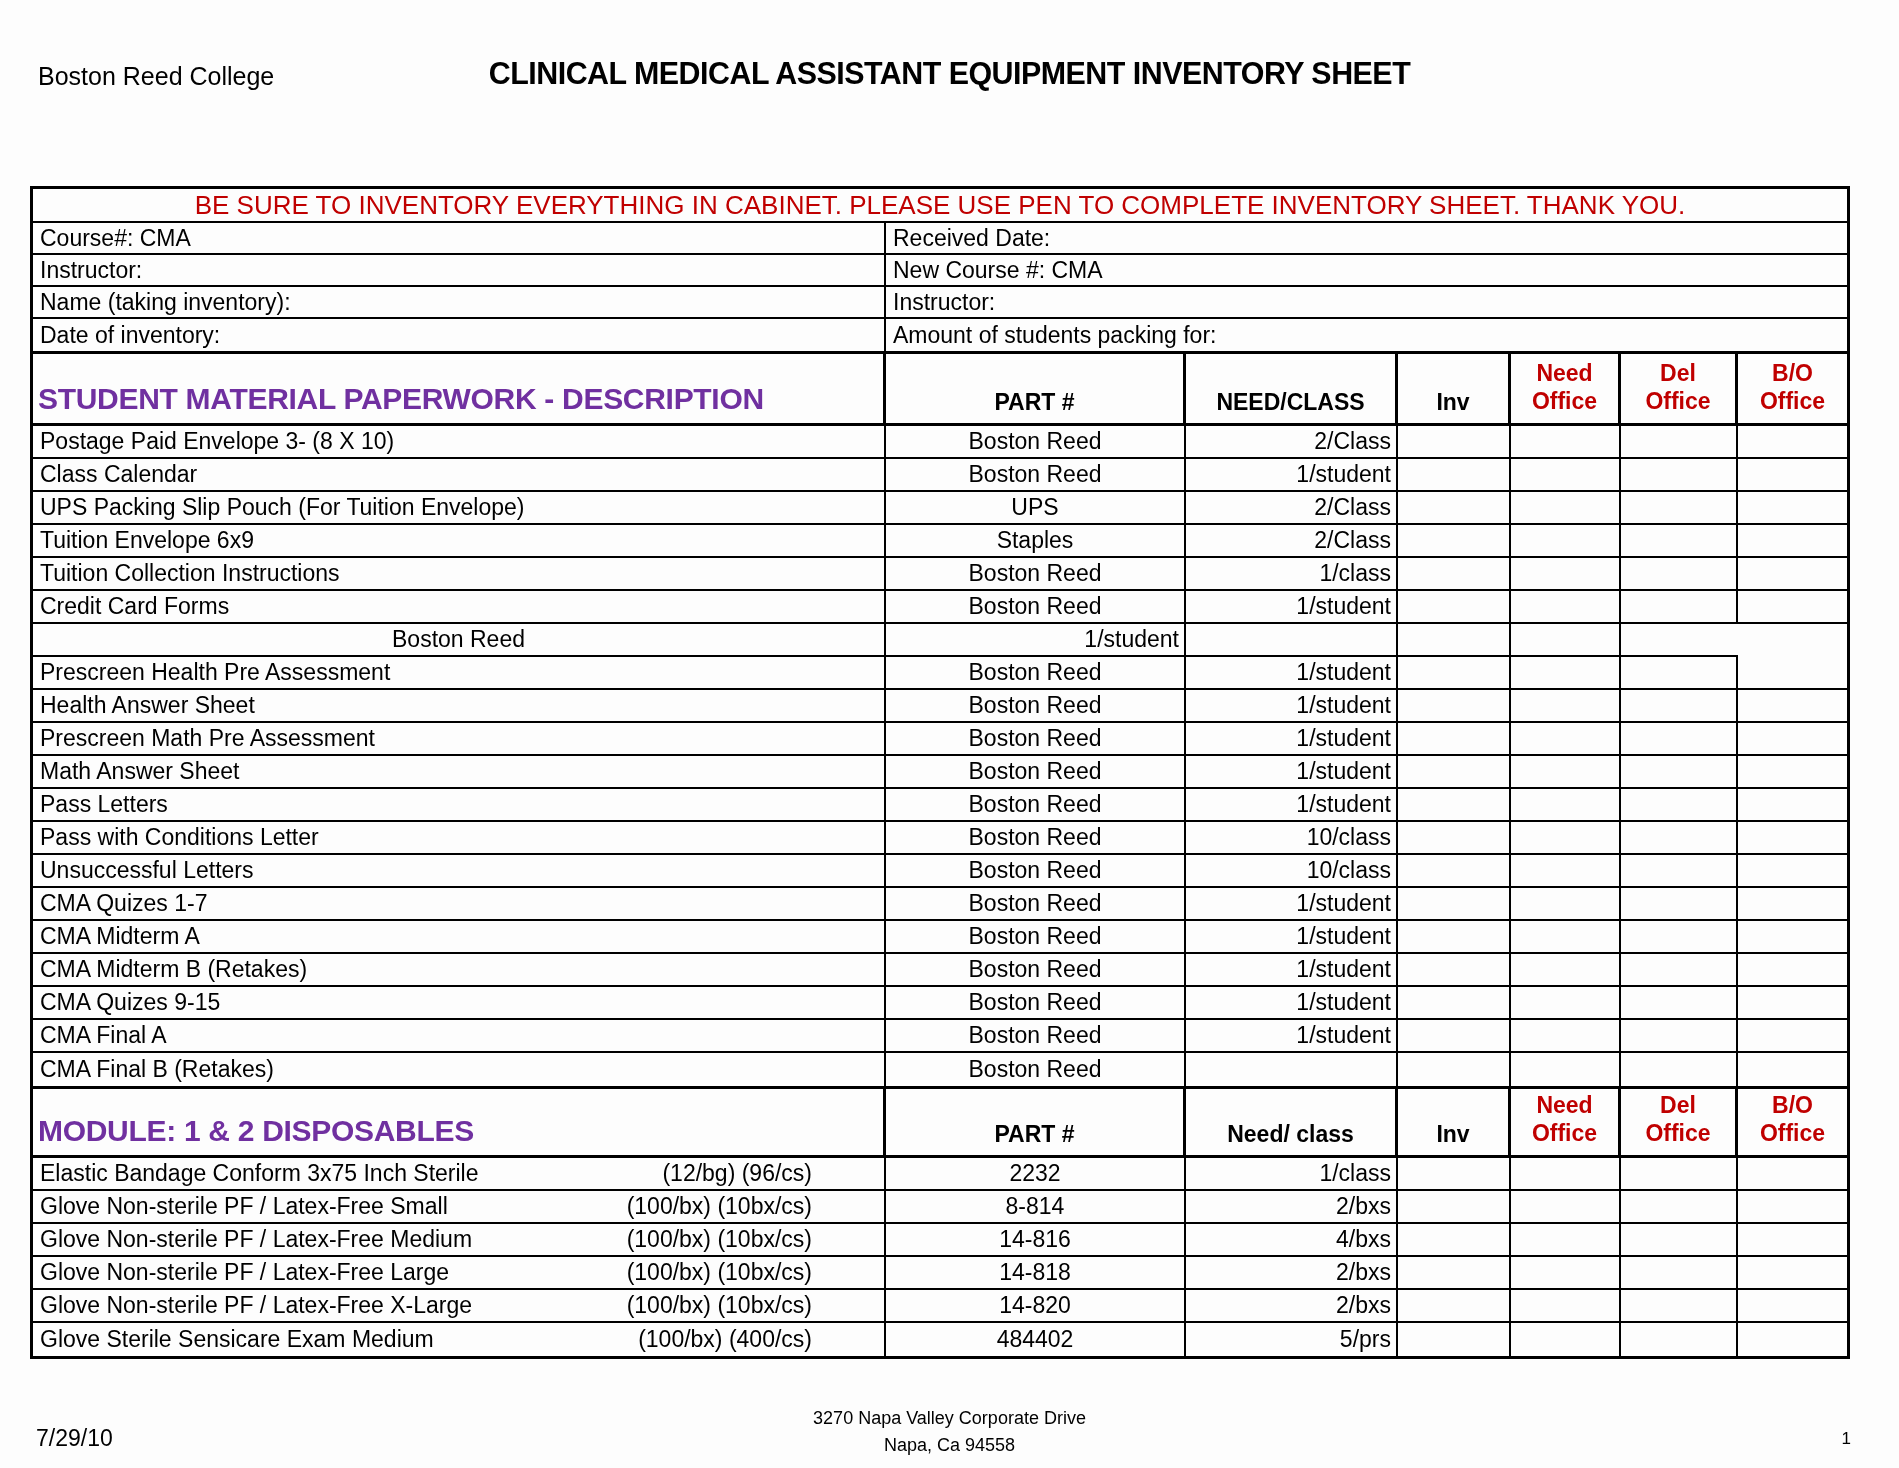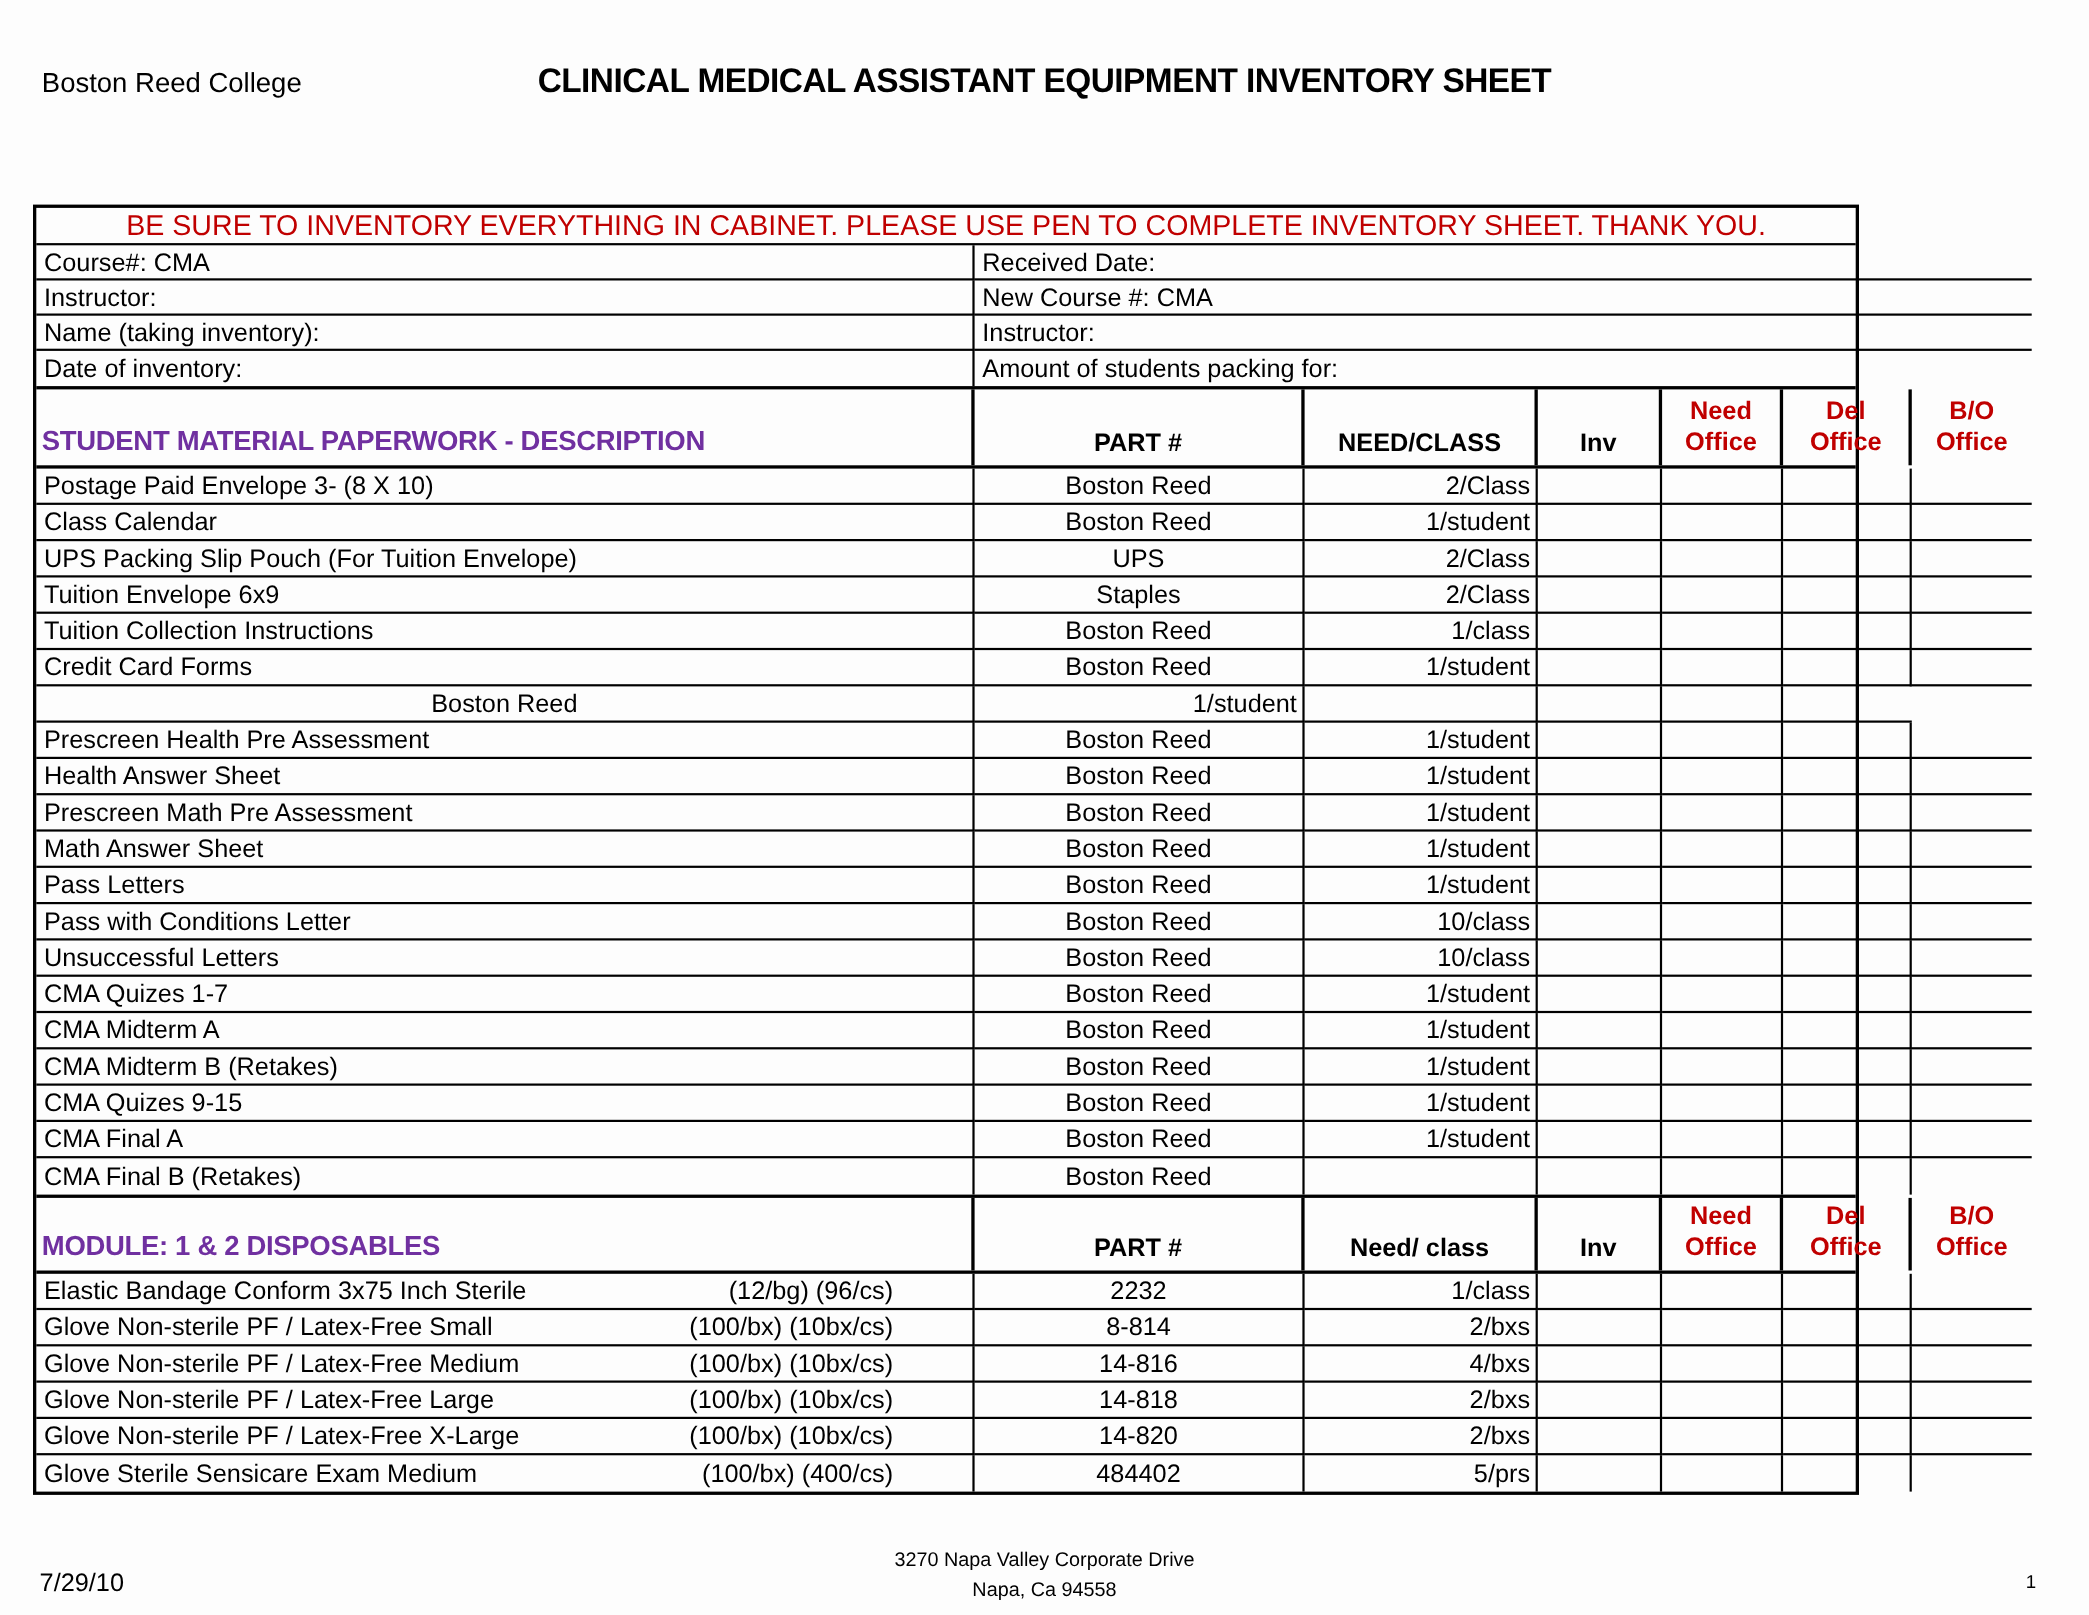--- a/index.html
+++ b/index.html
@@ -28,7 +28,7 @@
   
   .sheet {
     margin-left: 30px;
-    width: 1660px;
+    width: 1820px;
     border: 3px solid #000;
     background: #fdfdfd;
   }

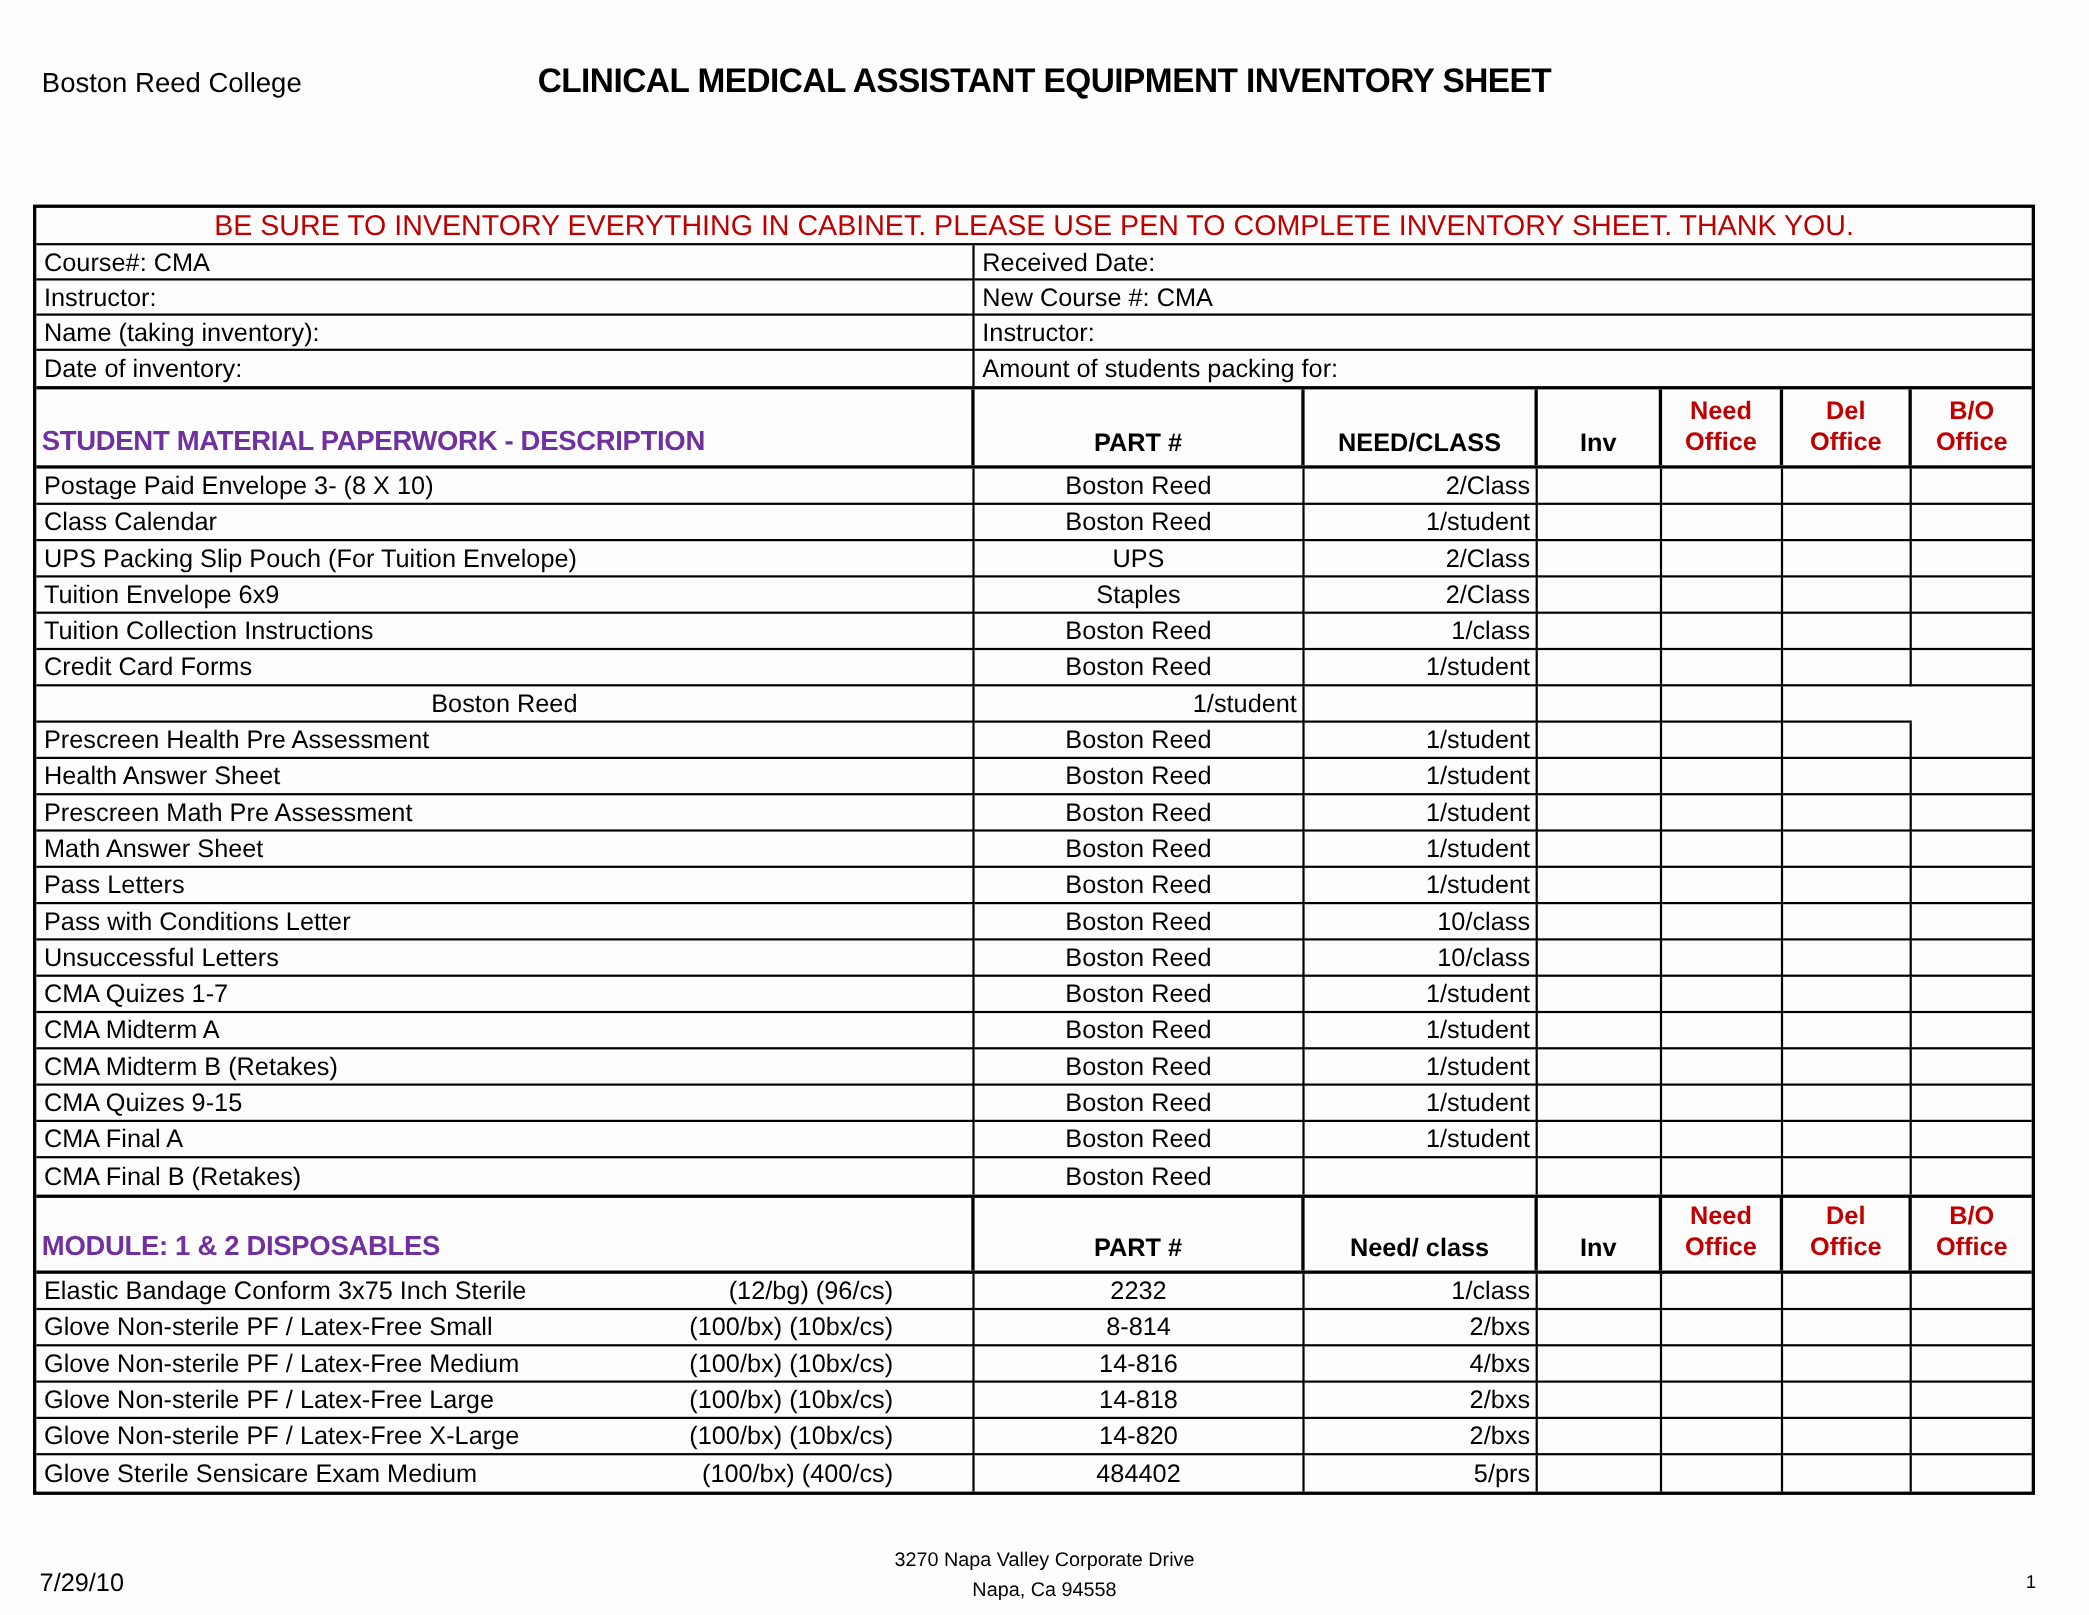--- a/index.html
+++ b/index.html
@@ -72,7 +72,7 @@
   .sec-header > div:last-child { border-right: none; }
   .sec-header .sec-title {
     justify-content: flex-start; padding-left: 5px;
-    color: #7030a0; font-size: 25px; letter-spacing: -0.3px;
+    color: #7030a0; font-size: 30px; letter-spacing: -0.3px;
   }
   .sec-header .office-h { color: #c00000; white-space: pre-line; line-height: 1.25; }
   .sec1-header { height: 75px; }

